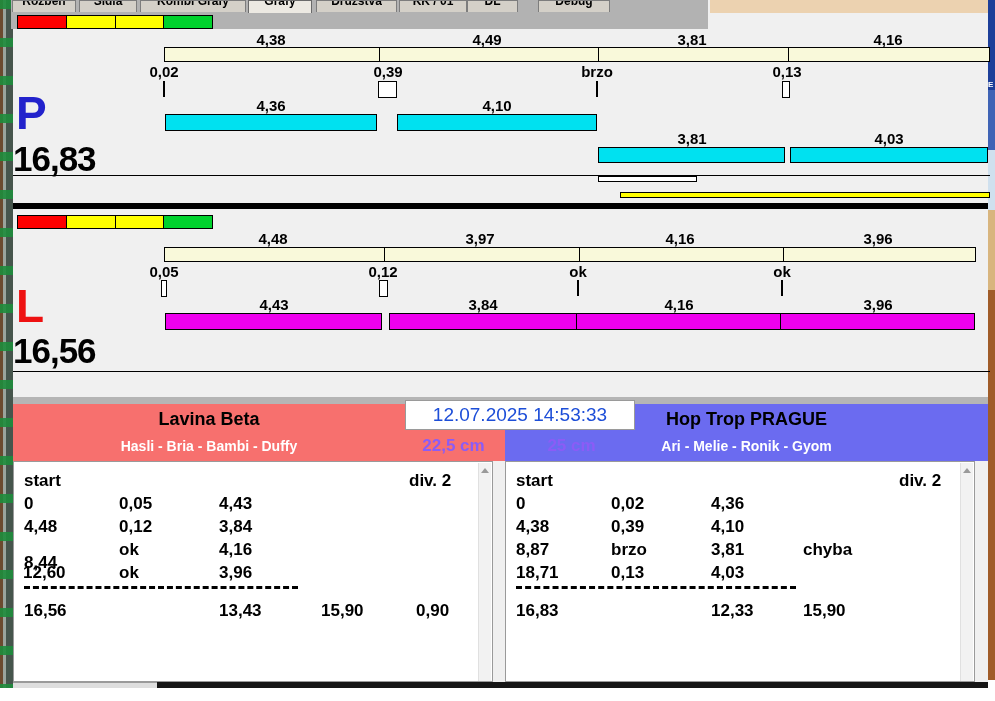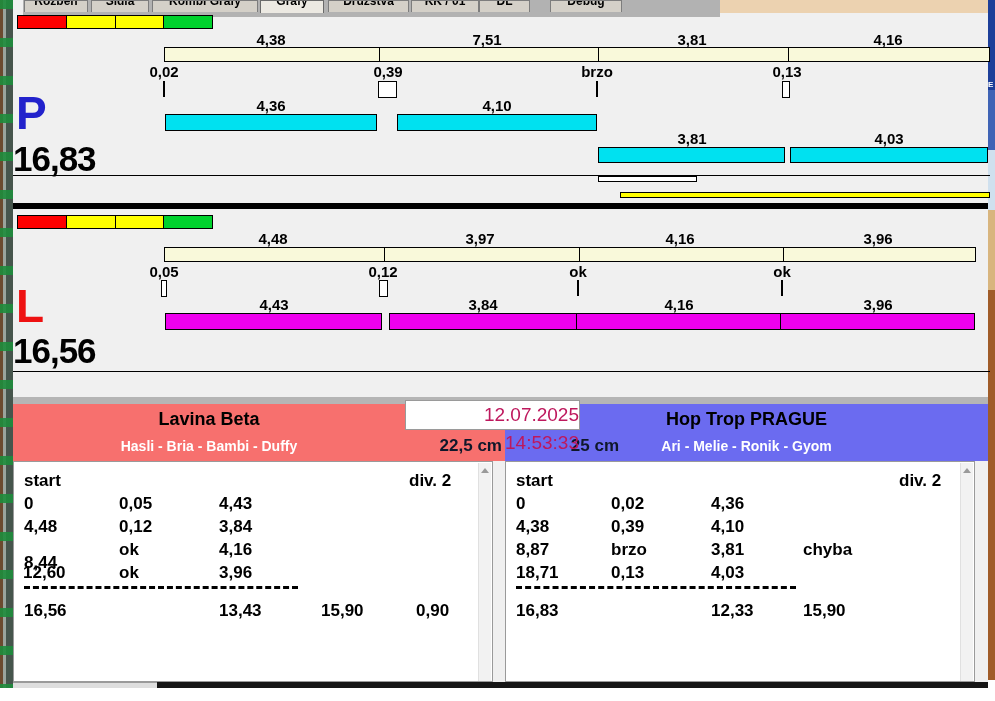--- a/index.html
+++ b/index.html
@@ -22,7 +22,7 @@
   #bottom-band-grey{left:13px;top:682px;width:144px;height:6px;background:#dedede;border-top:1px solid #9a9a9a;box-sizing:border-box;}
   #bottom-band-black{left:157px;top:682px;width:831px;height:6px;background:#161616;}
   
-  #tabbar{left:23px;top:0;width:697px;height:17px;background:#b2b2b2;}
+  #tabbar{left:11px;top:0;width:697px;height:29px;background:#b2b2b2;}
   .tab{position:absolute;top:0;height:12px;background:#d4d0c8;border:1px solid #7d7d7d;border-bottom:none;
        box-sizing:border-box;overflow:hidden;}
   .tab.active{background:#ece9e2;height:13px;border-color:#6a6a6a;}

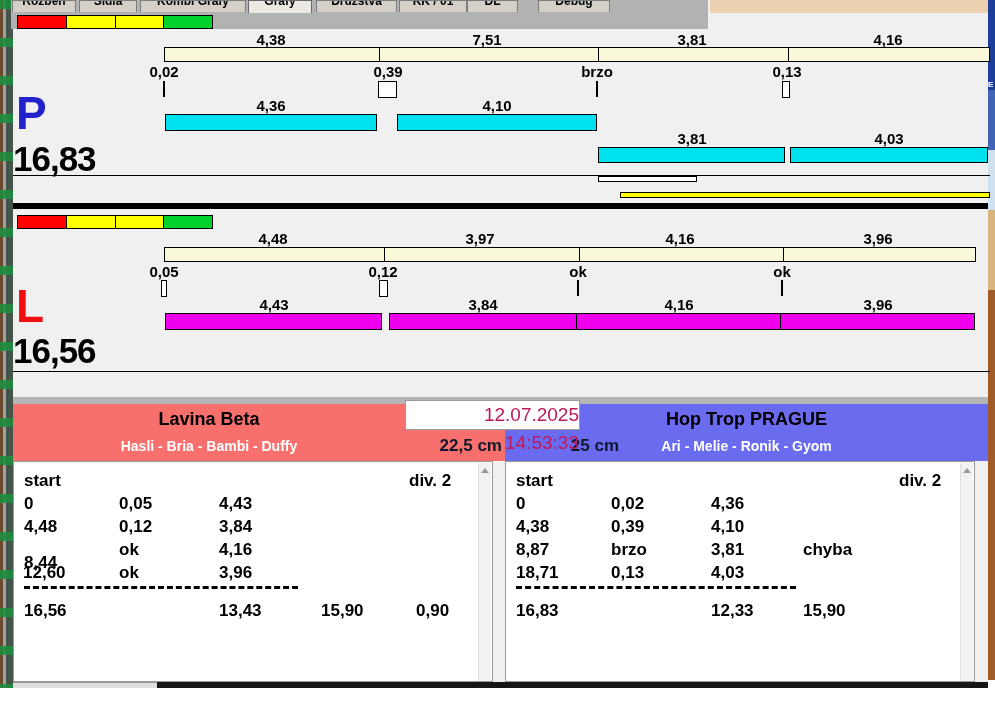--- a/index.html
+++ b/index.html
@@ -113,7 +113,7 @@
     </div>
 
     <div class="lbl" style="left:271px;top:31px">4,38</div>
-    <div class="lbl" style="left:487px;top:31px">7,51</div>
+    <div class="lbl" style="left:487px;top:31px">4,49</div>
     <div class="lbl" style="left:692px;top:31px">3,81</div>
     <div class="lbl" style="left:888px;top:31px">4,16</div>
 

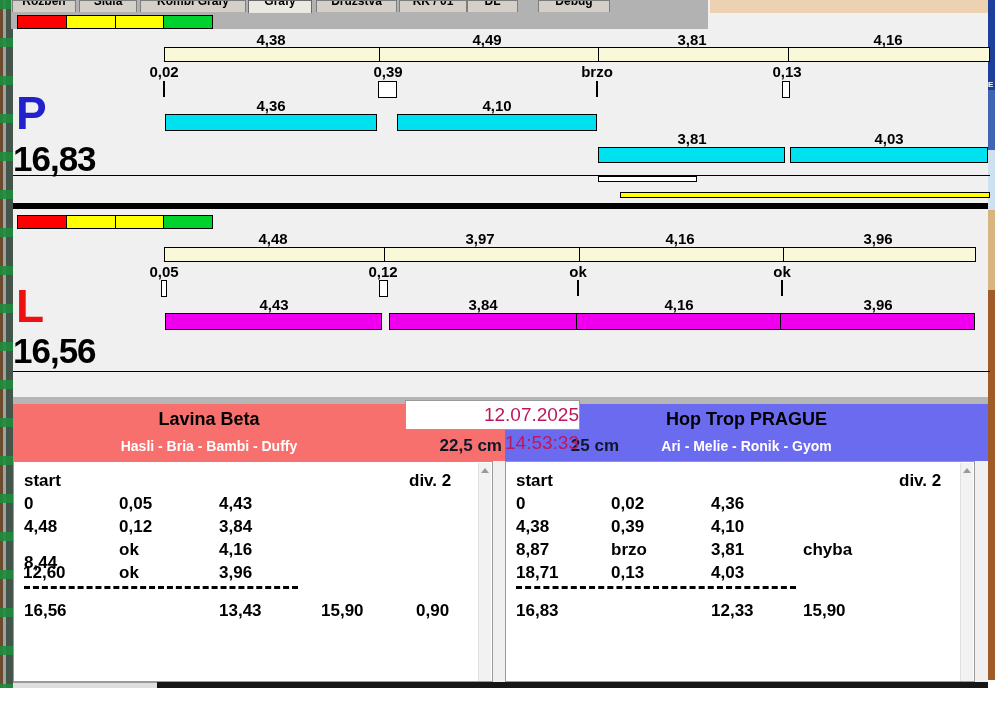--- a/index.html
+++ b/index.html
@@ -53,8 +53,8 @@
   .hdr-title{position:absolute;text-align:center;font-size:18px;font-weight:700;color:#000;}
   .hdr-sub{position:absolute;text-align:center;font-size:14px;font-weight:700;color:#fff;}
   .hdr-cm{position:absolute;text-align:right;font-size:17px;font-weight:700;color:#0f172a;}
-  #datetime-box{left:405px;top:400px;width:175px;height:30px;background:#fff;border:1px solid #9a9a9a;
-    box-sizing:border-box;text-align:right;font-size:19px;color:#be185d;line-height:28px;}
+  #datetime-box{left:405px;top:400px;width:230px;height:30px;background:#fff;border:1px solid #9a9a9a;
+    box-sizing:border-box;text-align:center;font-size:19px;color:#1d4ed8;line-height:28px;}
   
   .tbl{position:absolute;top:461px;height:221px;background:#fff;border:1px solid #9a9a9a;box-sizing:border-box;}
   #tbl-left{left:13px;width:480px;}

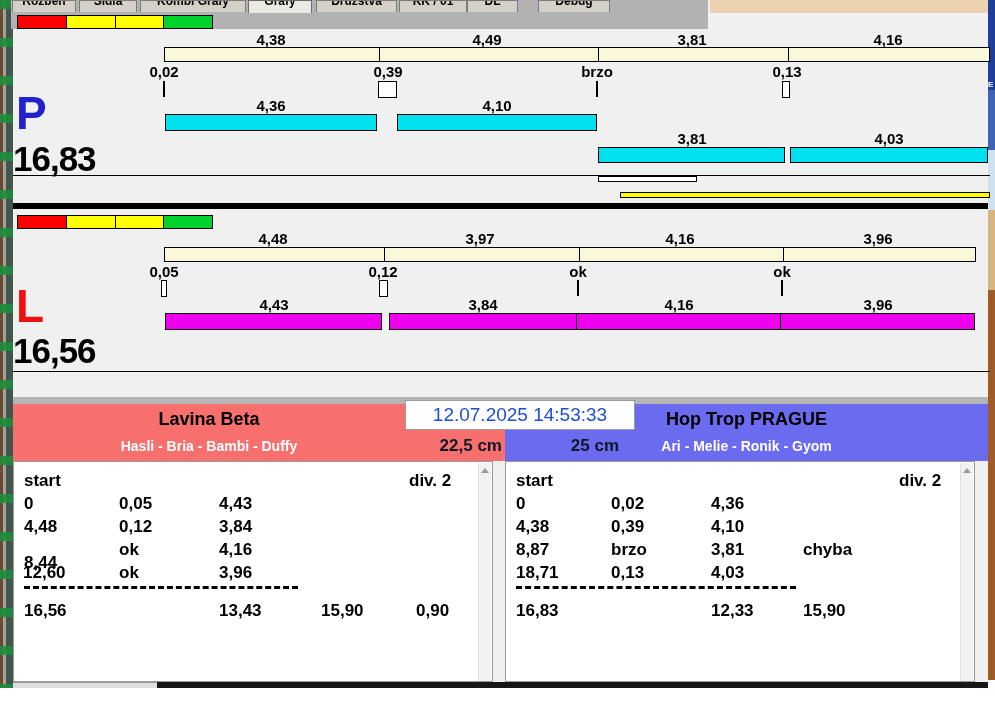--- a/index.html
+++ b/index.html
@@ -52,7 +52,7 @@
   #team-hdr-right{left:505px;width:483px;background:#6b6bf0;}
   .hdr-title{position:absolute;text-align:center;font-size:18px;font-weight:700;color:#000;}
   .hdr-sub{position:absolute;text-align:center;font-size:14px;font-weight:700;color:#fff;}
-  .hdr-cm{position:absolute;text-align:right;font-size:17px;font-weight:700;color:#0f172a;}
+  .hdr-cm{position:absolute;text-align:center;font-size:17px;font-weight:700;color:#8b5cf6;}
   #datetime-box{left:405px;top:400px;width:230px;height:30px;background:#fff;border:1px solid #9a9a9a;
     box-sizing:border-box;text-align:center;font-size:19px;color:#1d4ed8;line-height:28px;}
   

